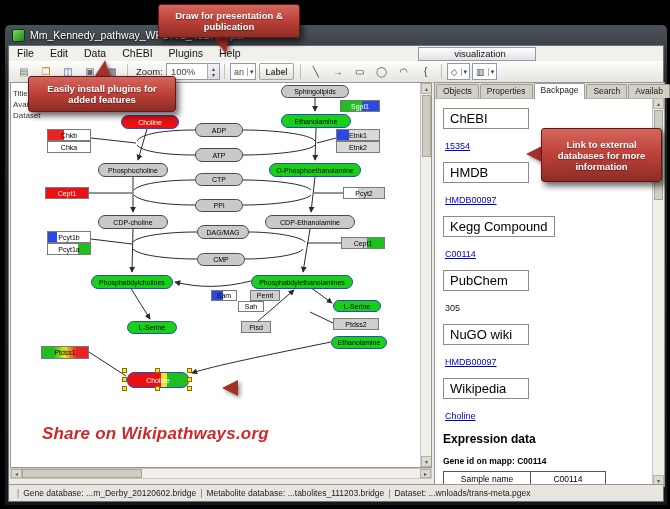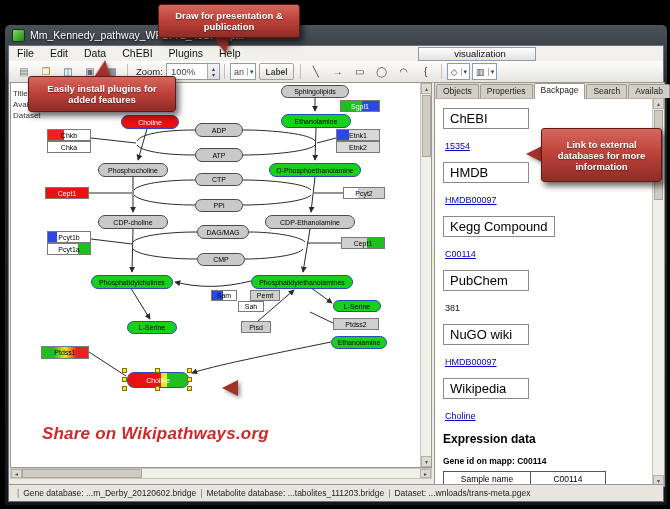--- a/index.html
+++ b/index.html
@@ -314,7 +314,7 @@
           </div>
           <div class="sb-section">
             <div class="sb-header">PubChem</div><br>
-            <span class="sb-plain">381</span>
+            <span class="sb-plain">305</span>
           </div>
           <div class="sb-section">
             <div class="sb-header">NuGO wiki</div><br>

